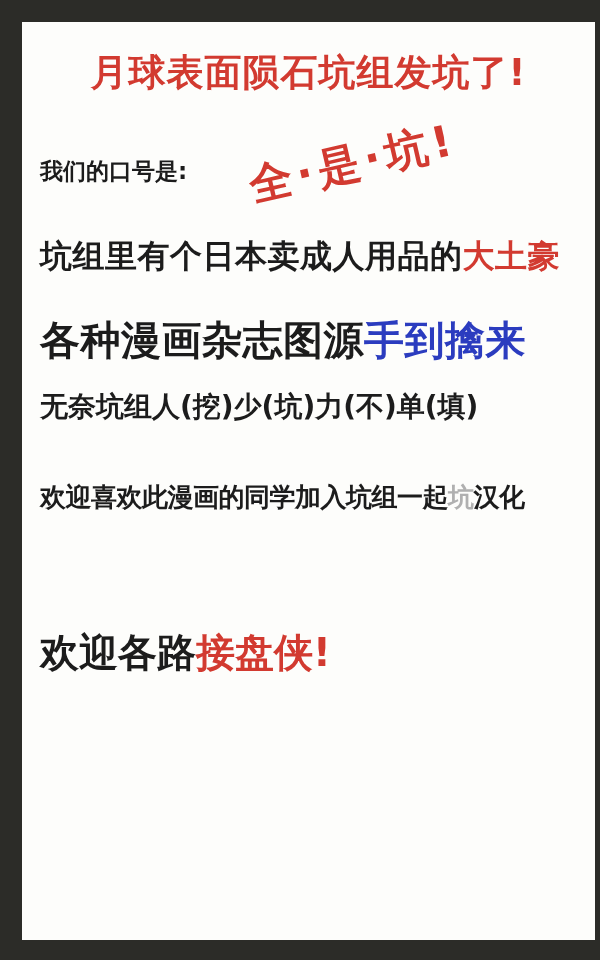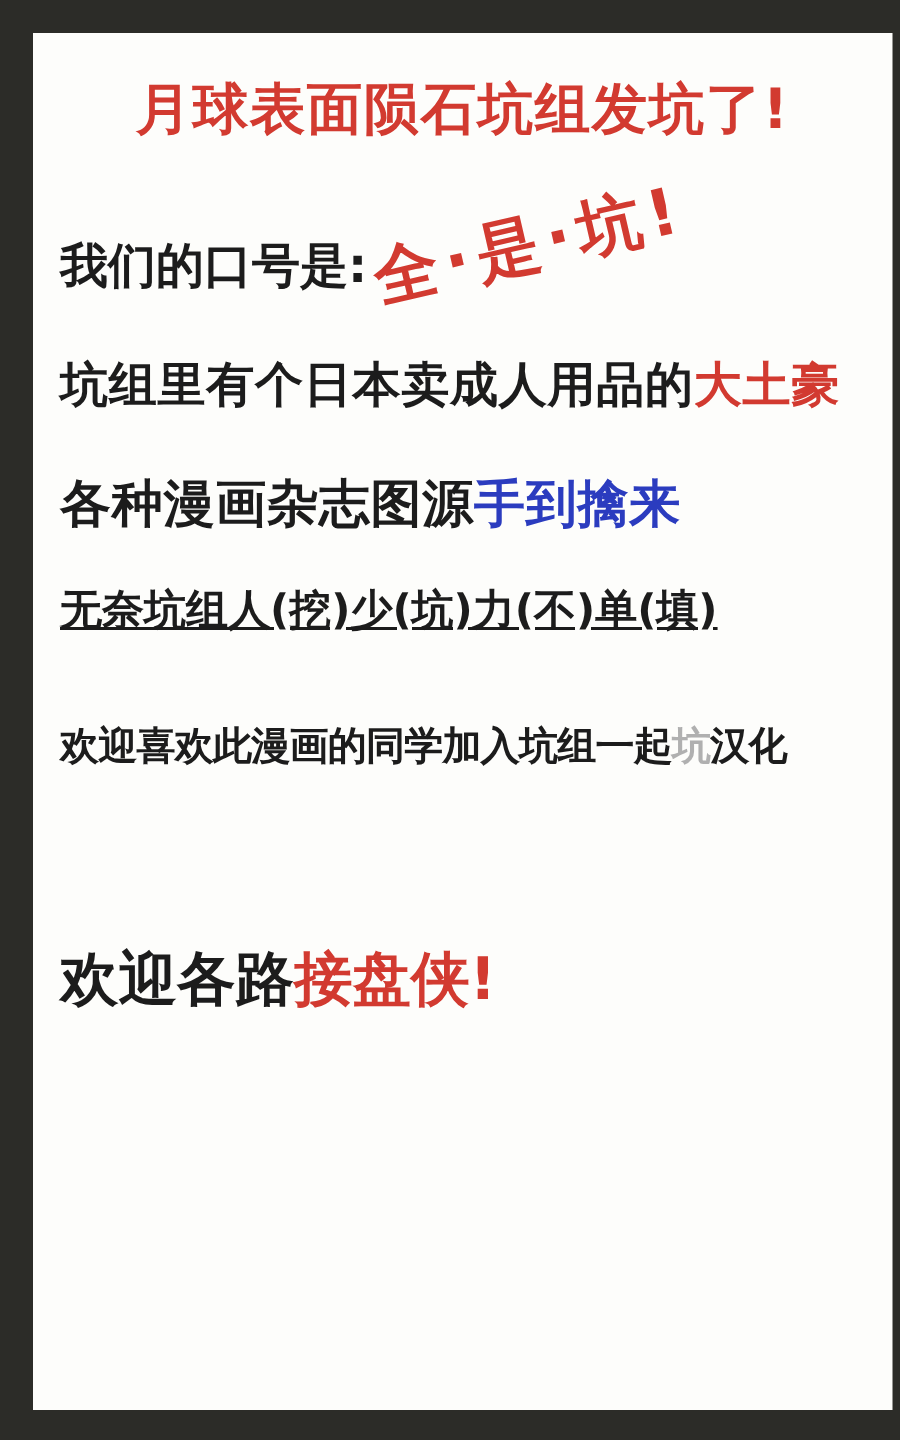--- a/index.html
+++ b/index.html
@@ -41,7 +41,7 @@
     white-space: nowrap;
     font-weight: 900;
   }
-  .slogan-label { top: 134px; font-size: 32px; }
+  .slogan-label { top: 134px; font-size: 23px; }
   .slogan-stamp {
     position: absolute;
     left: 228px;

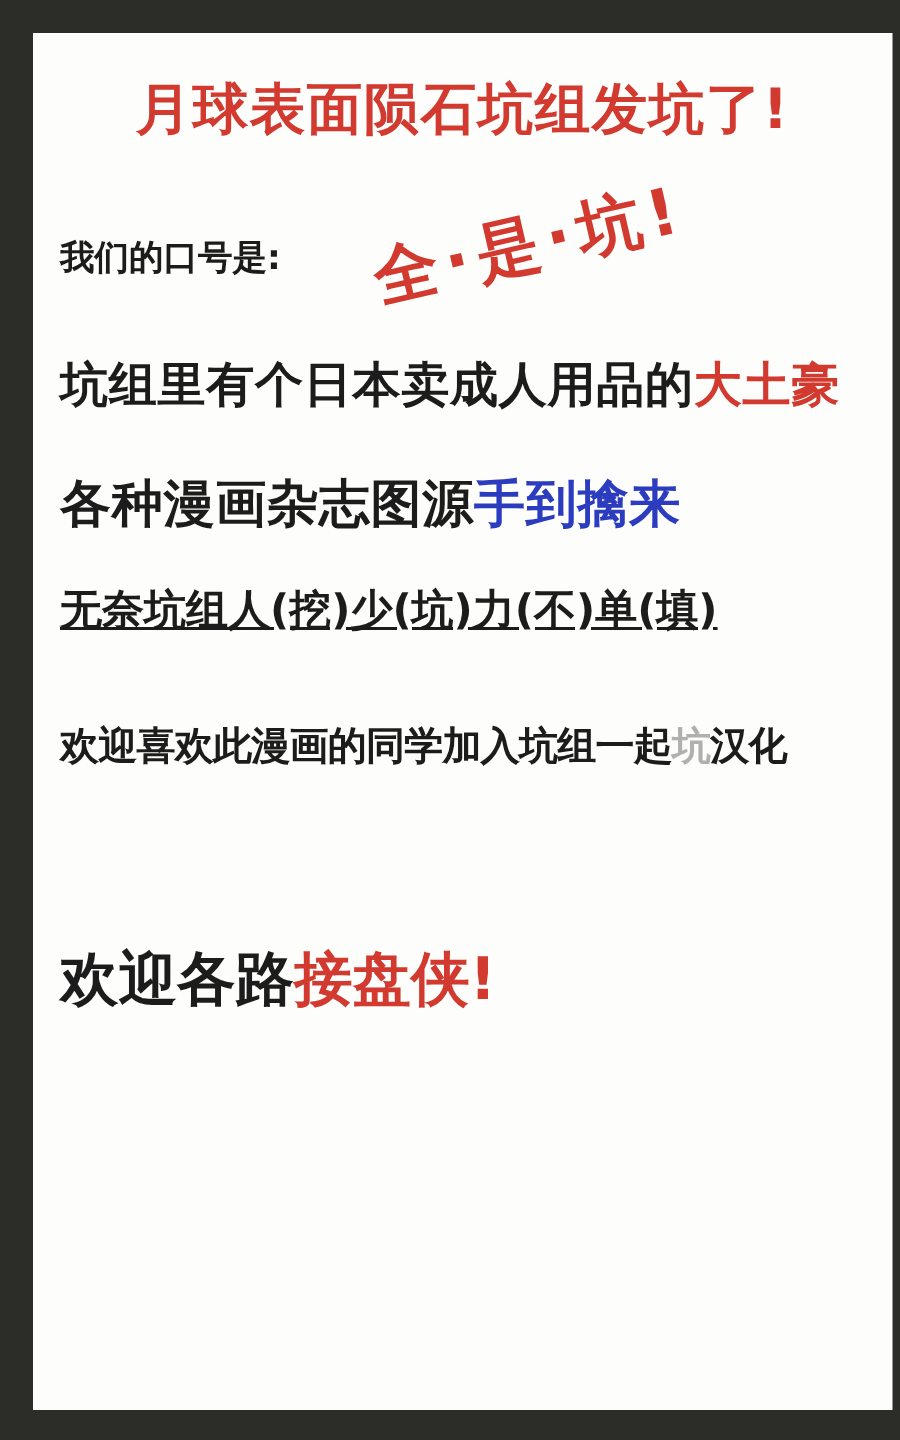--- a/index.html
+++ b/index.html
@@ -55,7 +55,7 @@
     transform-origin: left center;
   }
   .l-tuhao   { top: 213px; font-size: 32px; letter-spacing: 0.5px; }
-  .l-source  { top: 291px; font-size: 34px; letter-spacing: 0.5px; }
+  .l-source  { top: 291px; font-size: 40px; letter-spacing: 0.5px; }
   .l-short   { top: 366px; font-size: 28px; text-decoration: underline; }
   .l-join    { top: 446px; font-size: 26px; letter-spacing: -0.5px; margin-top: 12px; }
   .l-contact { top: 490px; font-size: 26px; letter-spacing: -0.5px; }

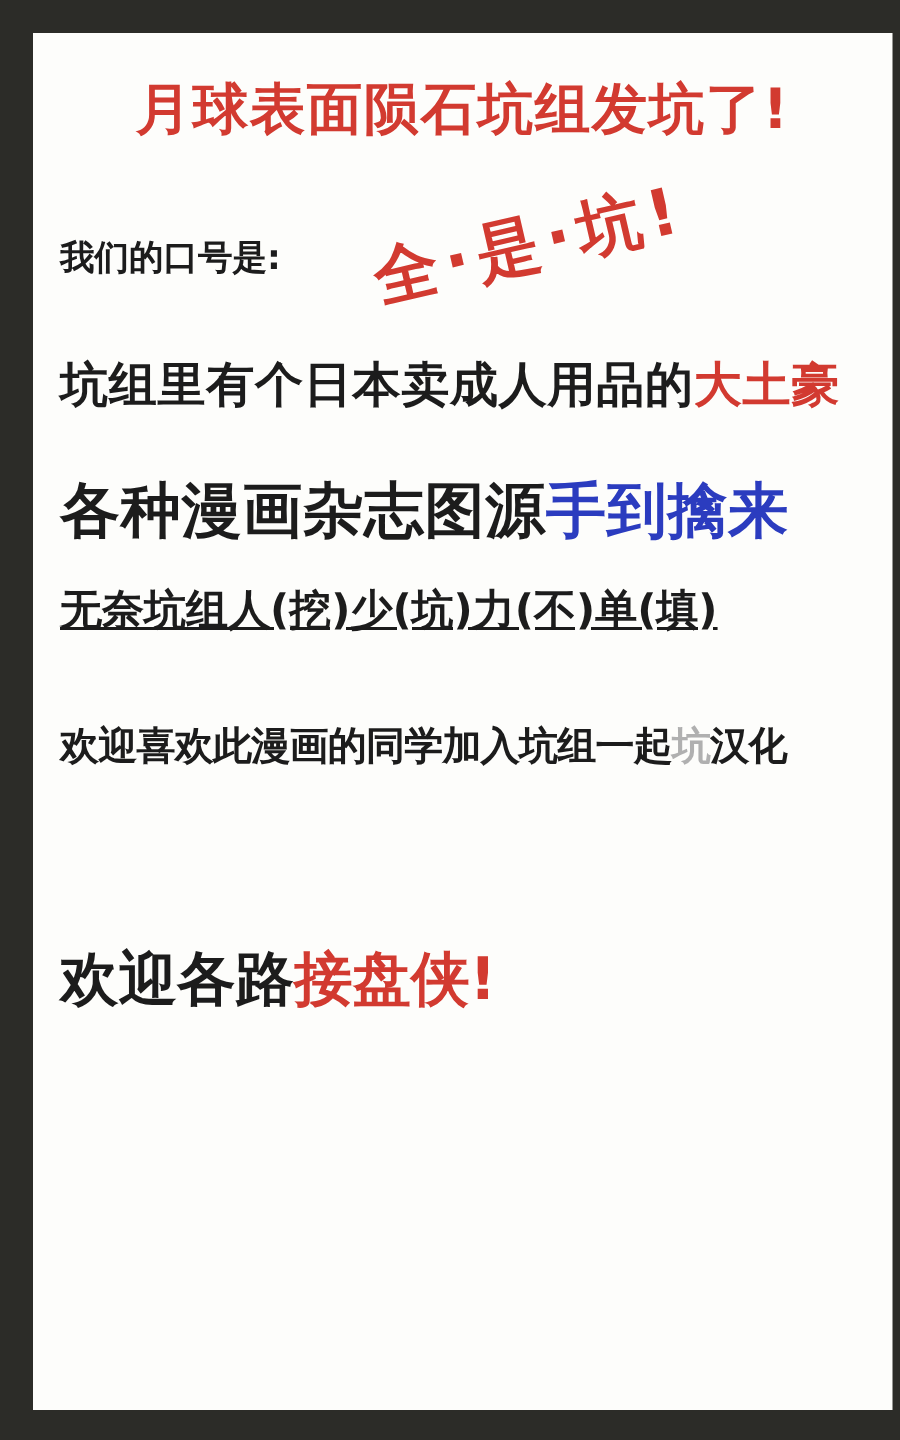--- a/index.html
+++ b/index.html
@@ -56,7 +56,7 @@
   }
   .l-tuhao   { top: 213px; font-size: 32px; letter-spacing: 0.5px; }
   .l-source  { top: 291px; font-size: 40px; letter-spacing: 0.5px; }
-  .l-short   { top: 366px; font-size: 28px; text-decoration: underline; }
+  .l-short   { top: 366px; font-size: 28px; }
   .l-join    { top: 446px; font-size: 26px; letter-spacing: -0.5px; margin-top: 12px; }
   .l-contact { top: 490px; font-size: 26px; letter-spacing: -0.5px; }
   .l-provide { top: 525px; font-size: 26px; letter-spacing: -0.5px; }

